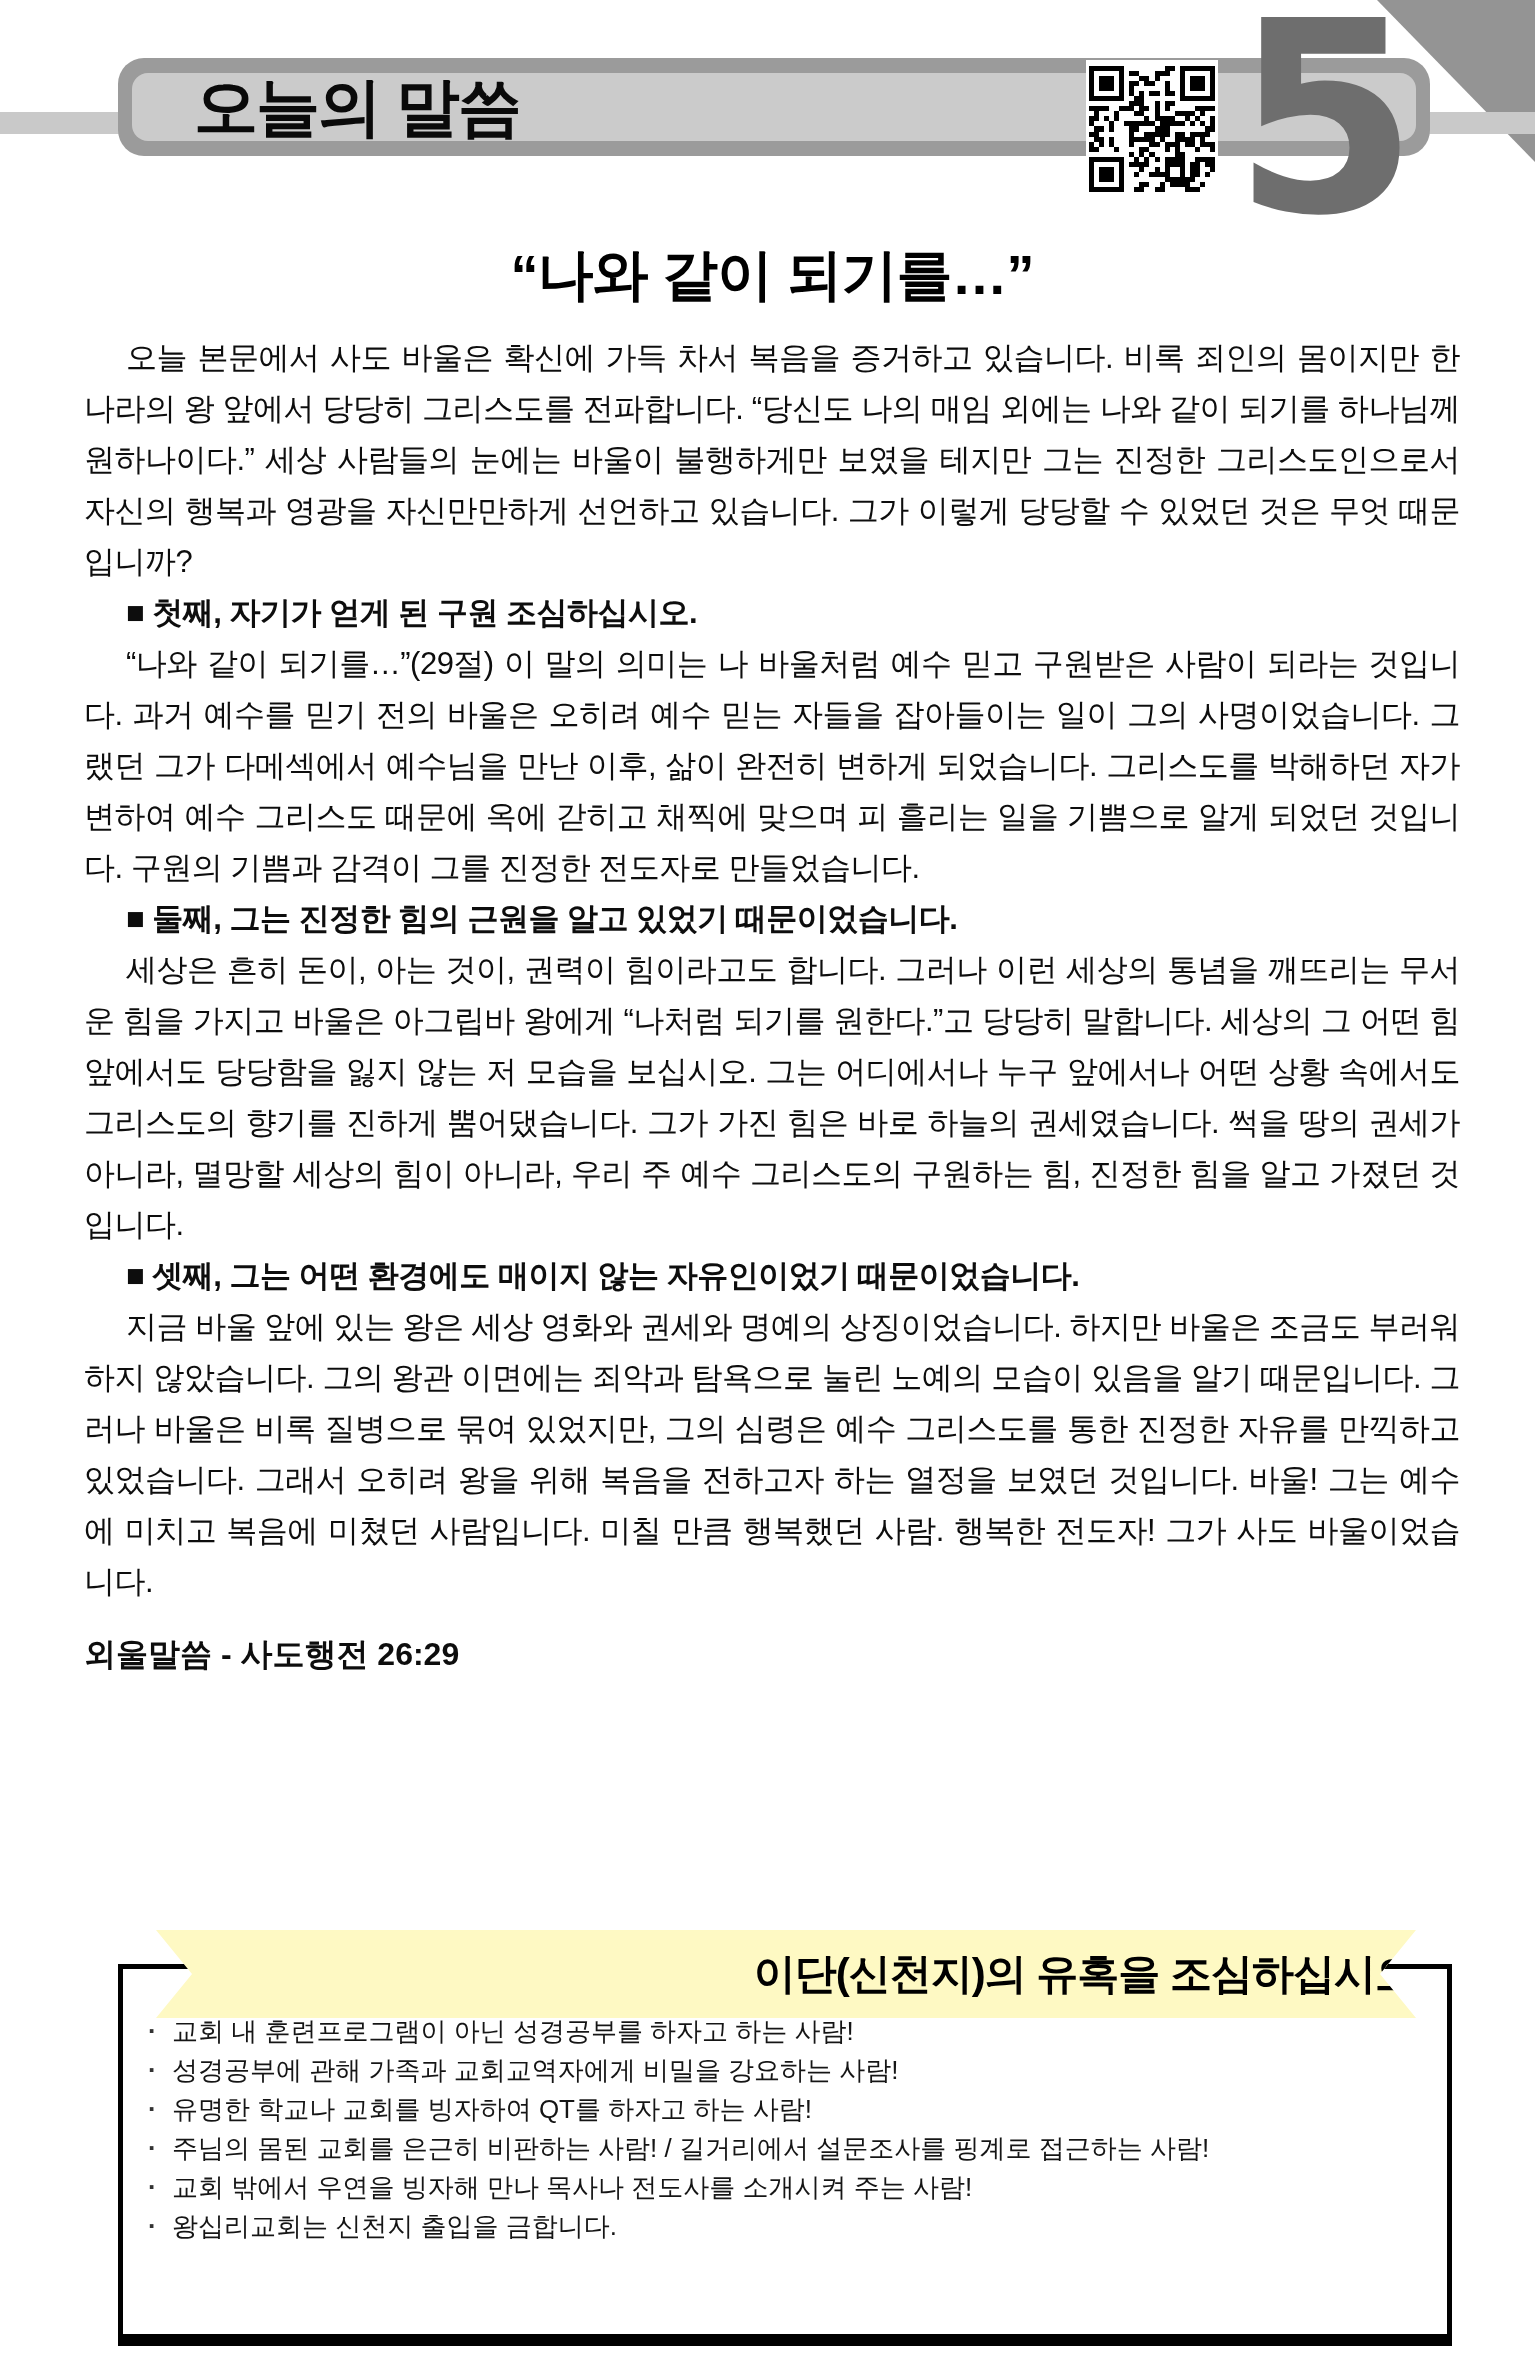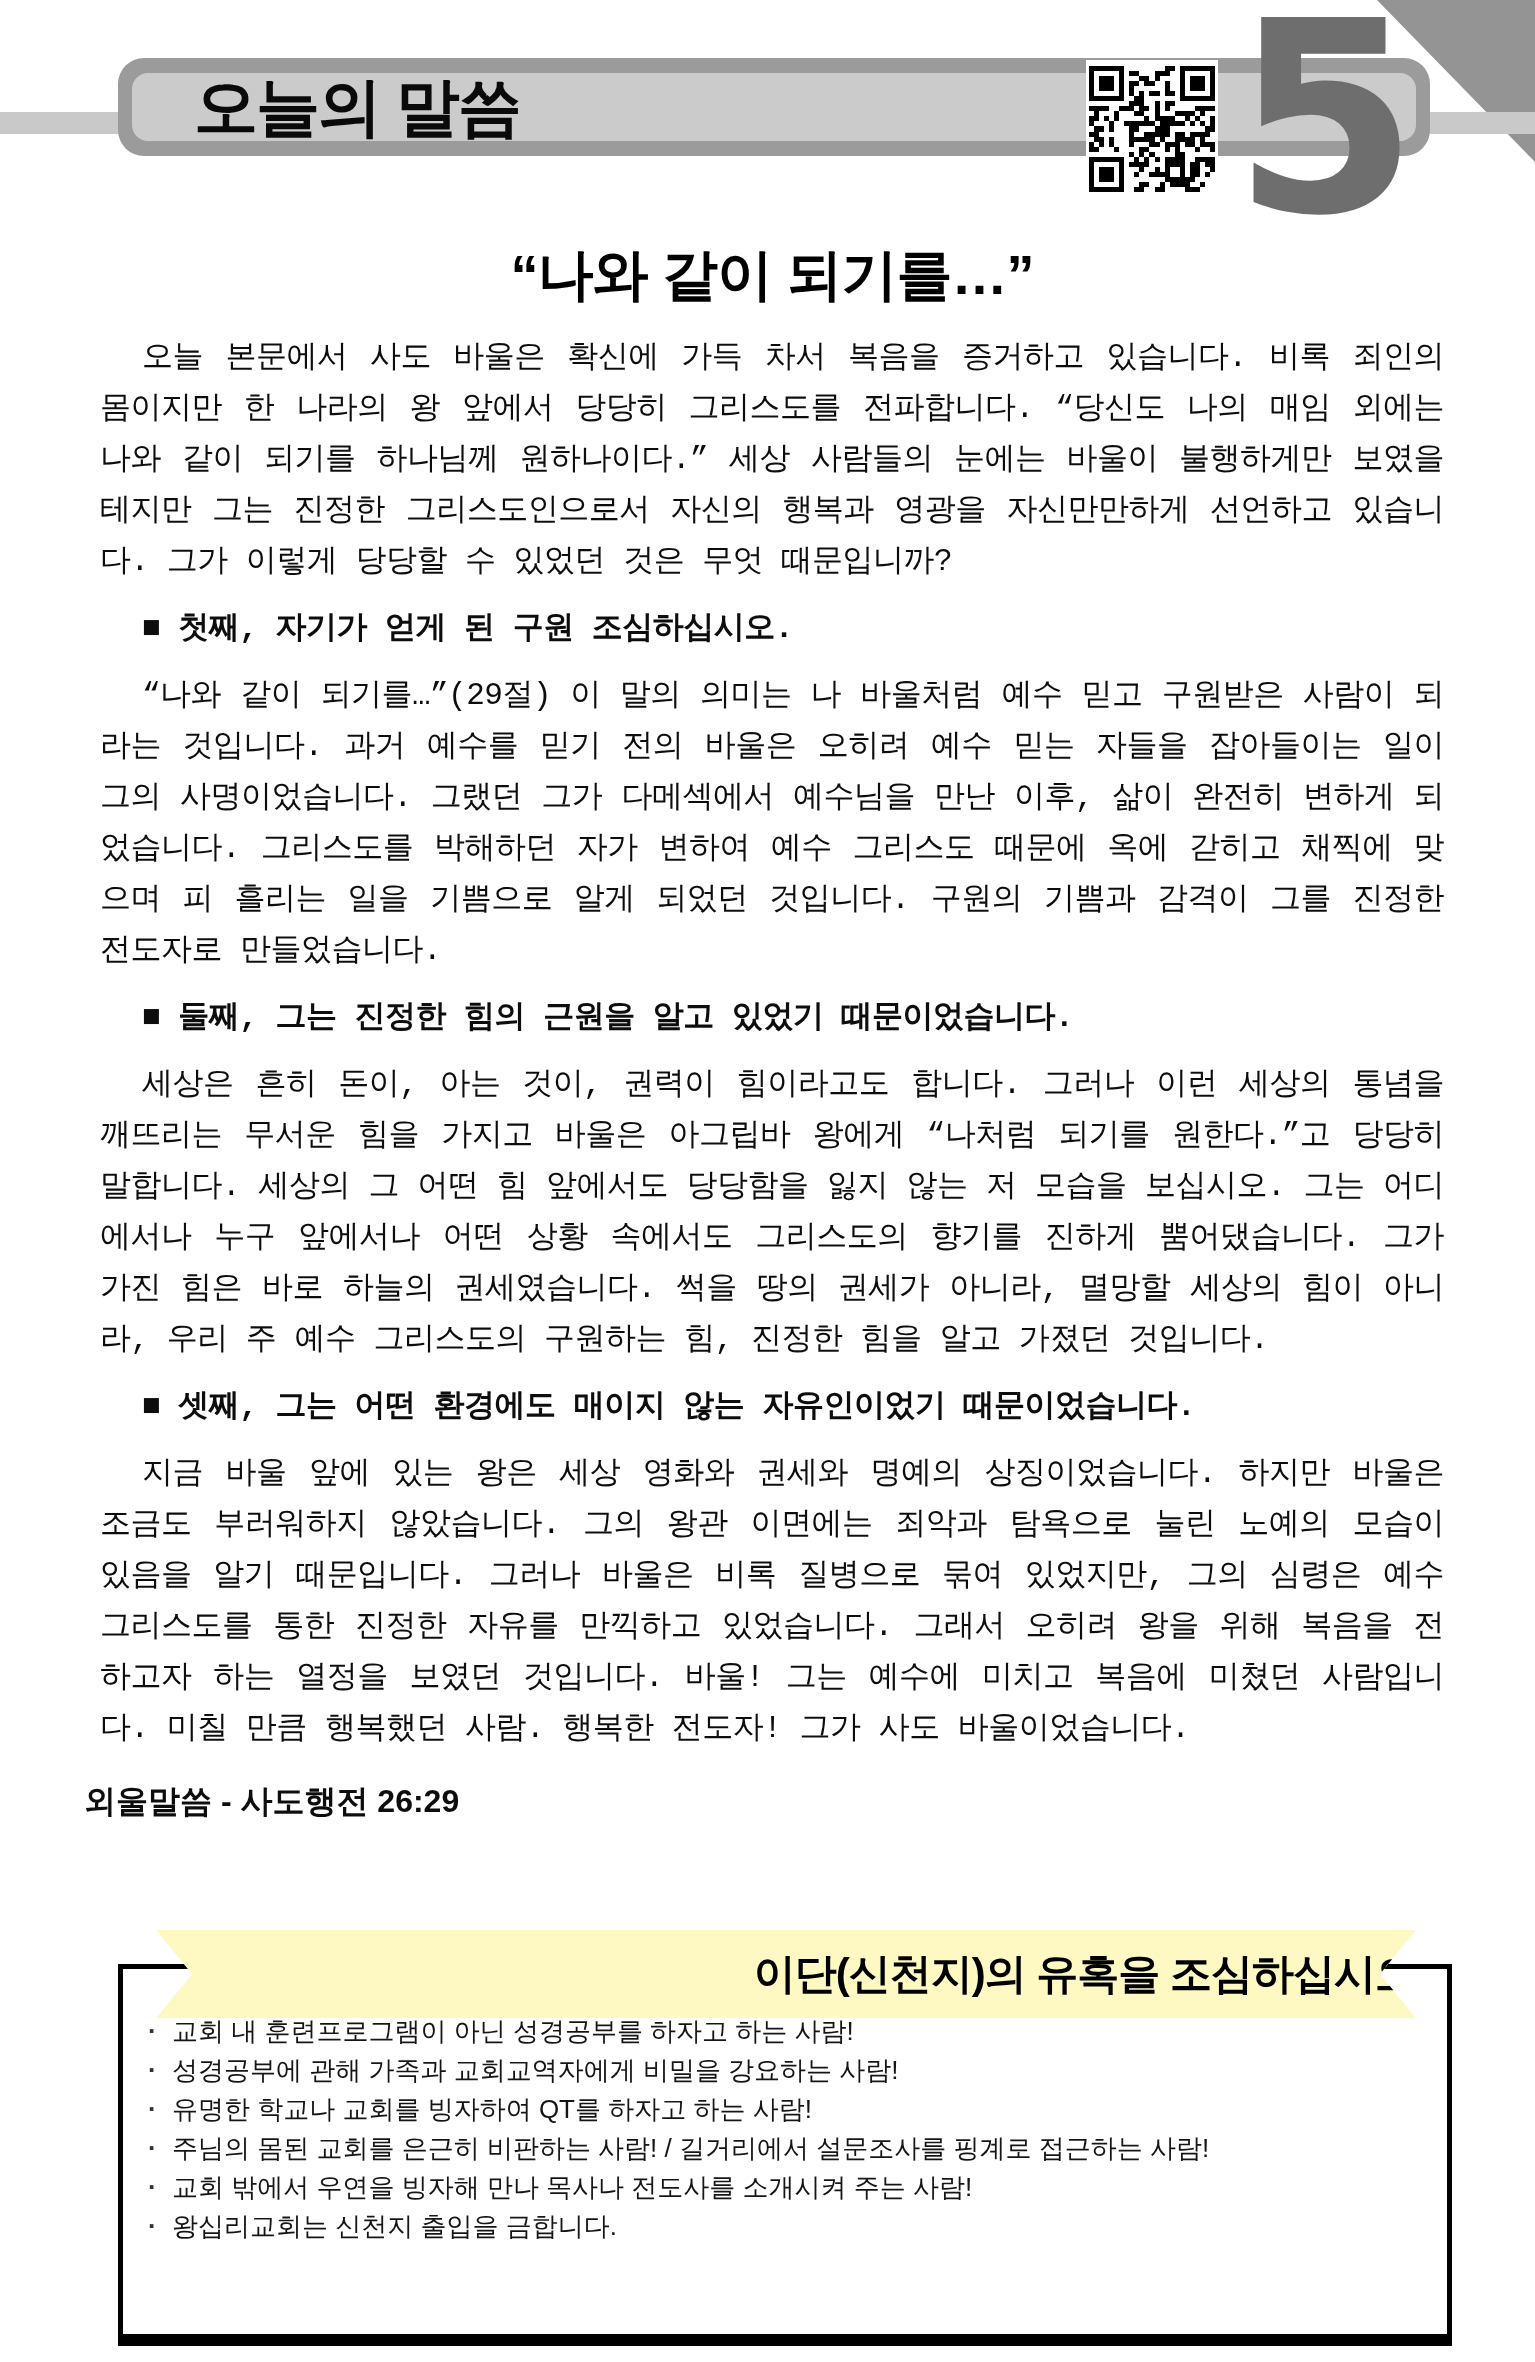--- a/index.html
+++ b/index.html
@@ -57,7 +57,7 @@
     text-align:right; font-size:34px; font-weight:700; margin-top:44px;
   }
   .body { margin-top:18px; font-size:31px; line-height:51px; text-align:justify; letter-spacing:-0.5px; }
-  .body p { margin:16px; text-indent:42px;font-family:Liberation Mono, monospace; }
+  .body p { margin:0; text-indent:42px; }
   .body p.h { font-weight:800; }
   .memory { font-size:32px; font-weight:800; margin-top:26px; text-align:left; }
 

